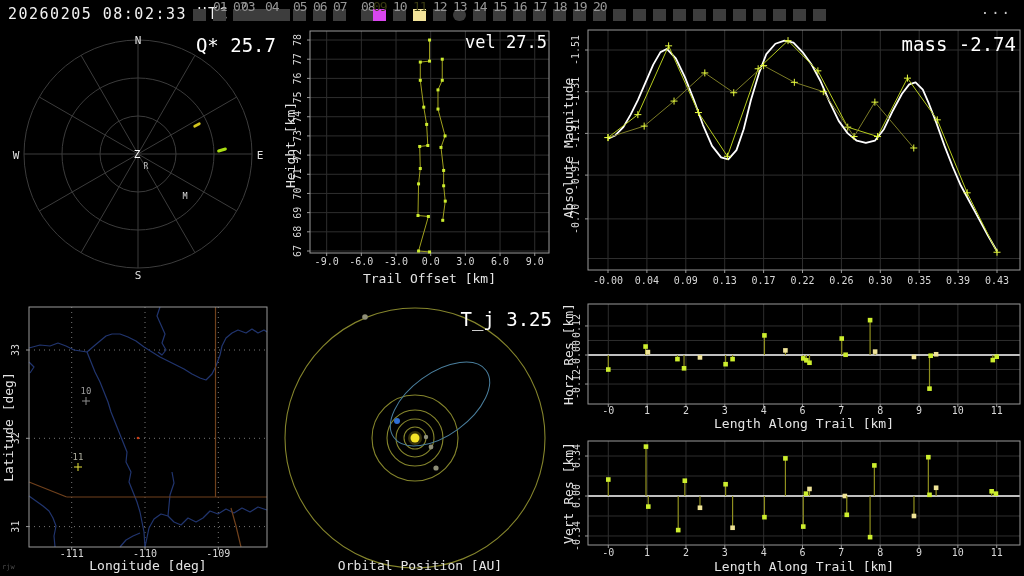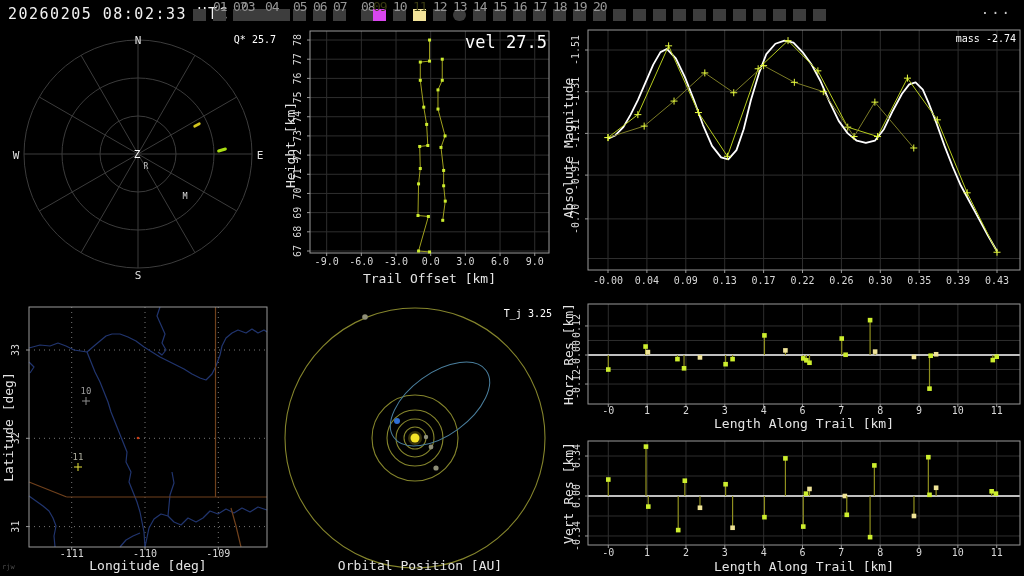--- a/index.html
+++ b/index.html
@@ -16,7 +16,7 @@
   .dots{position:absolute;right:12px;top:1px;font-size:14px;color:#c8c8c8;letter-spacing:2px;}
   .panel{position:absolute;}
   .panel svg{position:absolute;left:0;top:0;}
-  .corner{position:absolute;font-size:10px;color:#ffffff;white-space:pre;}
+  .corner{position:absolute;font-size:19px;color:#ffffff;white-space:pre;}
   .ptitle,.xlab{position:absolute;text-align:center;font-size:13px;color:#e4e4e4;white-space:pre;}
   .vlab{position:absolute;transform-origin:0 0;transform:rotate(-90deg);width:160px;text-align:center;
         font-size:13px;color:#e4e4e4;white-space:pre;}

